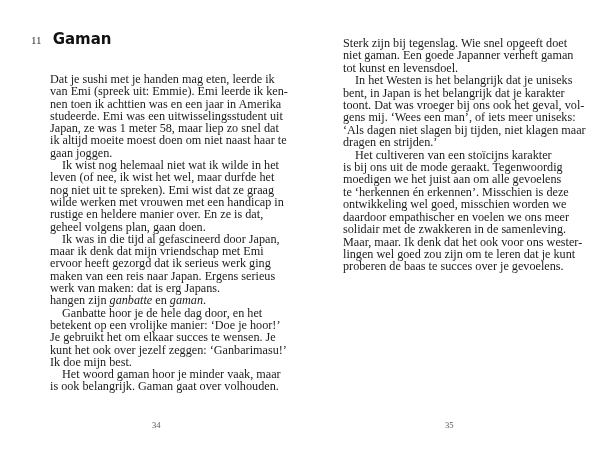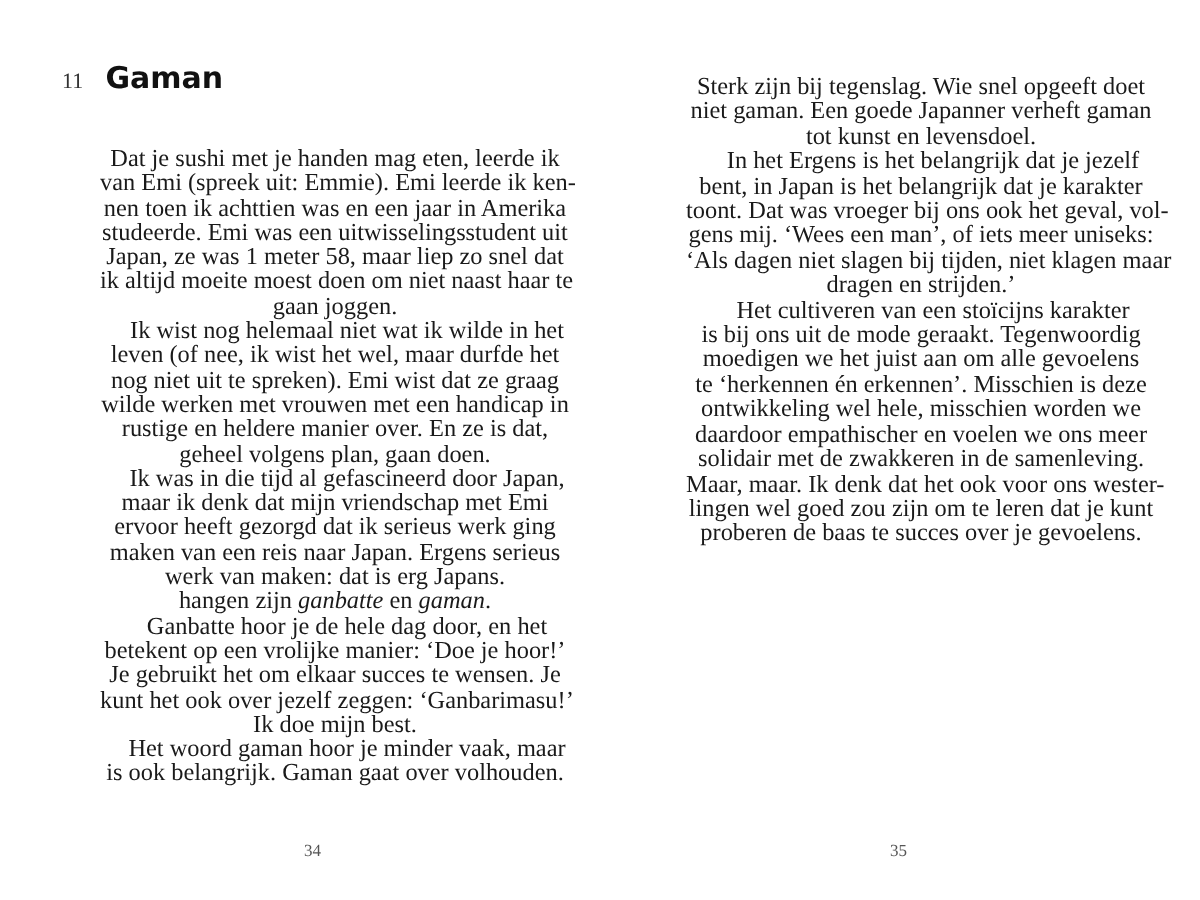--- a/index.html
+++ b/index.html
@@ -10,7 +10,7 @@
   .chapter { position:absolute; left:31px; top:29px; font-family:"DejaVu Sans", sans-serif; }
   .chapter .num { font-size:11px; color:#333; font-family:"Liberation Serif", serif; margin-right:6px; }
   .chapter .title { font-size:15px; font-weight:bold; color:#111; }
-  .body { position:absolute; font-family:"Liberation Serif", serif; font-size:12.2px; color:#1a1a1a; line-height:14.3px;text-align:center; }
+  .body { position:absolute; font-family:"Liberation Serif", serif; font-size:12.2px; color:#1a1a1a; line-height:14.3px; }
   .left .body { left:50px; top:62px; width:235px; }
   .right .body { left:43px; top:37px; width:235px; }
   .line { white-space:nowrap; display:block; }

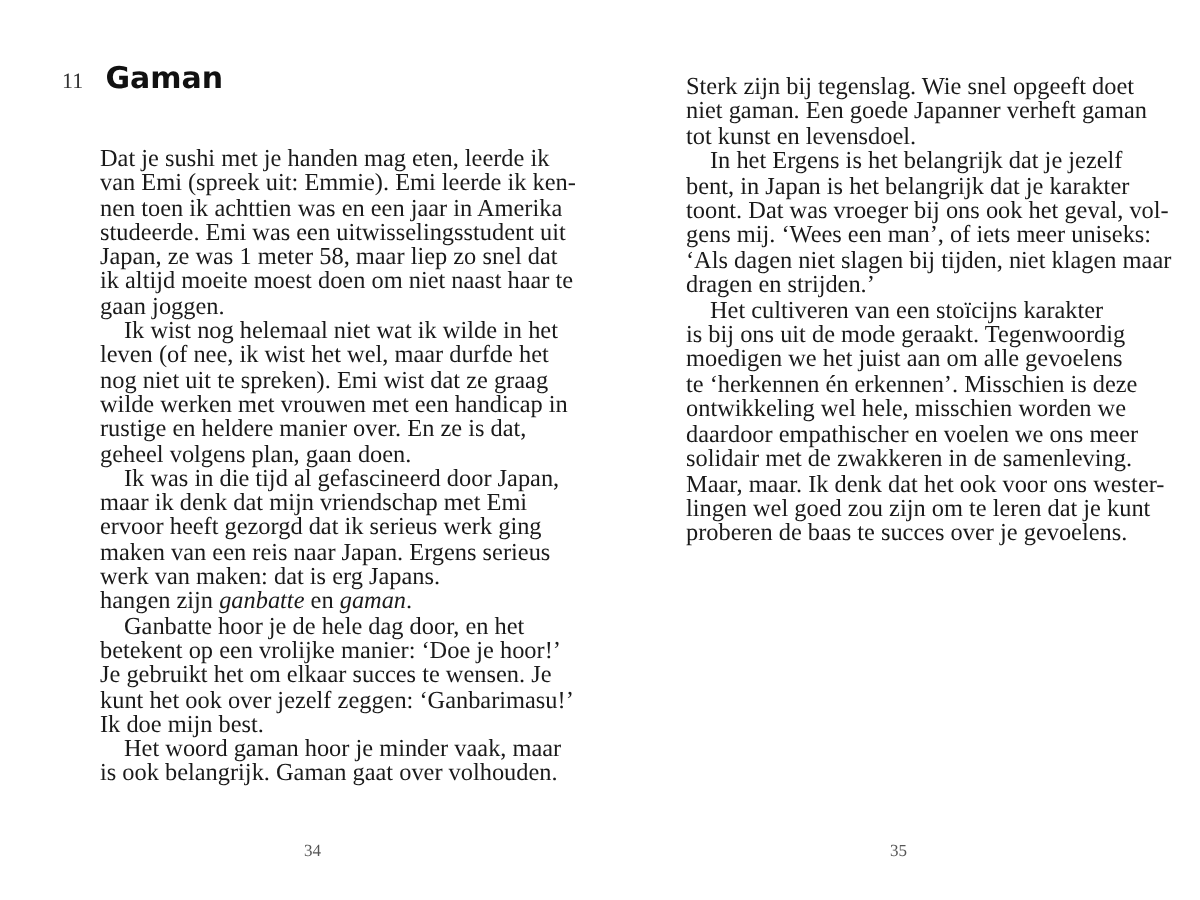--- a/index.html
+++ b/index.html
@@ -64,7 +64,7 @@
       <span class="line">Sterk zijn bij tegenslag. Wie snel opgeeft doet</span>
       <span class="line">niet gaman. Een goede Japanner verheft gaman</span>
       <span class="line">tot kunst en levensdoel.</span>
-      <span class="line indent">In het Ergens is het belangrijk dat je jezelf</span>
+      <span class="line indent">In het Westen is het belangrijk dat je uniseks</span>
       <span class="line">bent, in Japan is het belangrijk dat je karakter</span>
       <span class="line">toont. Dat was vroeger bij ons ook het geval, vol-</span>
       <span class="line">gens mij. ‘Wees een man’, of iets meer uniseks:</span>

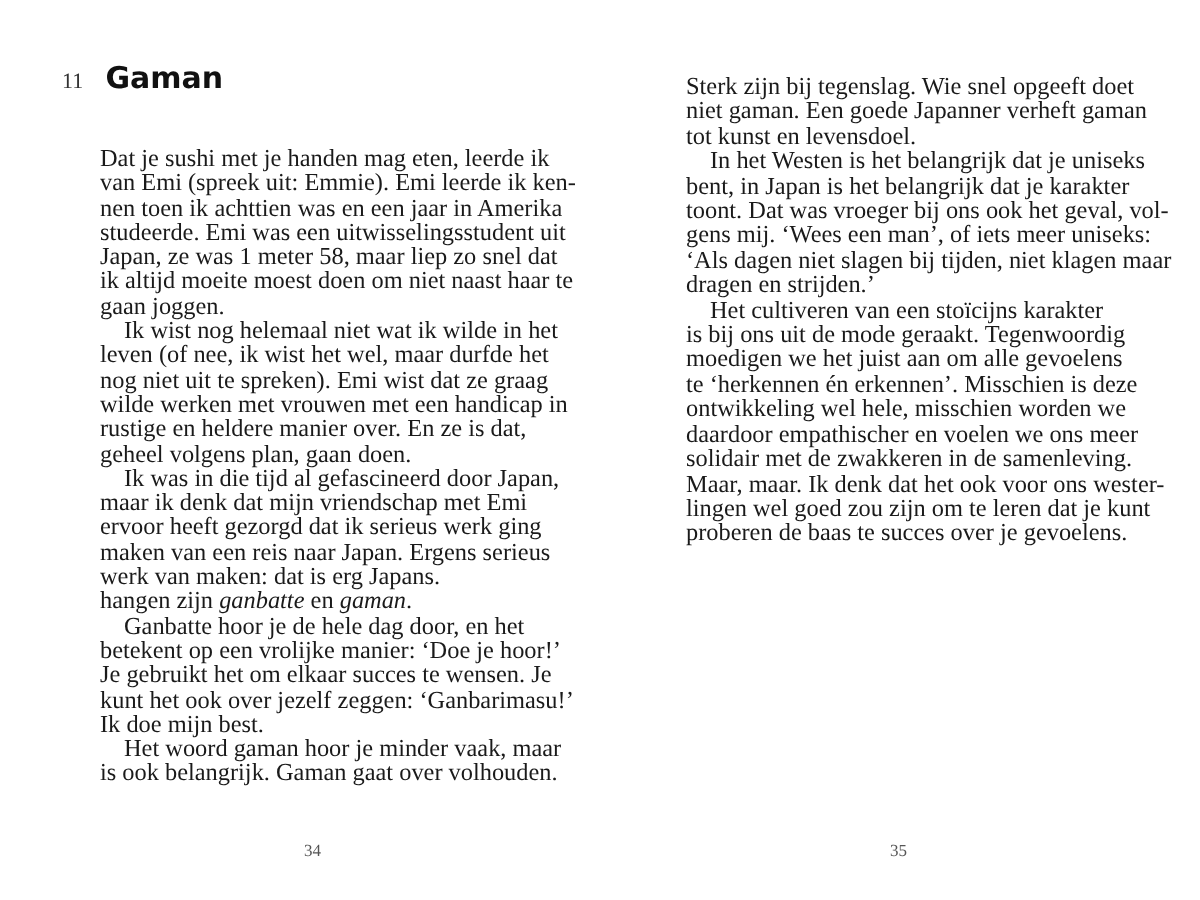--- a/index.html
+++ b/index.html
@@ -74,7 +74,7 @@
       <span class="line">is bij ons uit de mode geraakt. Tegenwoordig</span>
       <span class="line">moedigen we het juist aan om alle gevoelens</span>
       <span class="line">te ‘herkennen én erkennen’. Misschien is deze</span>
-      <span class="line">ontwikkeling wel hele, misschien worden we</span>
+      <span class="line">ontwikkeling wel goed, misschien worden we</span>
       <span class="line">daardoor empathischer en voelen we ons meer</span>
       <span class="line">solidair met de zwakkeren in de samenleving.</span>
       <span class="line">Maar, maar. Ik denk dat het ook voor ons wester-</span>

